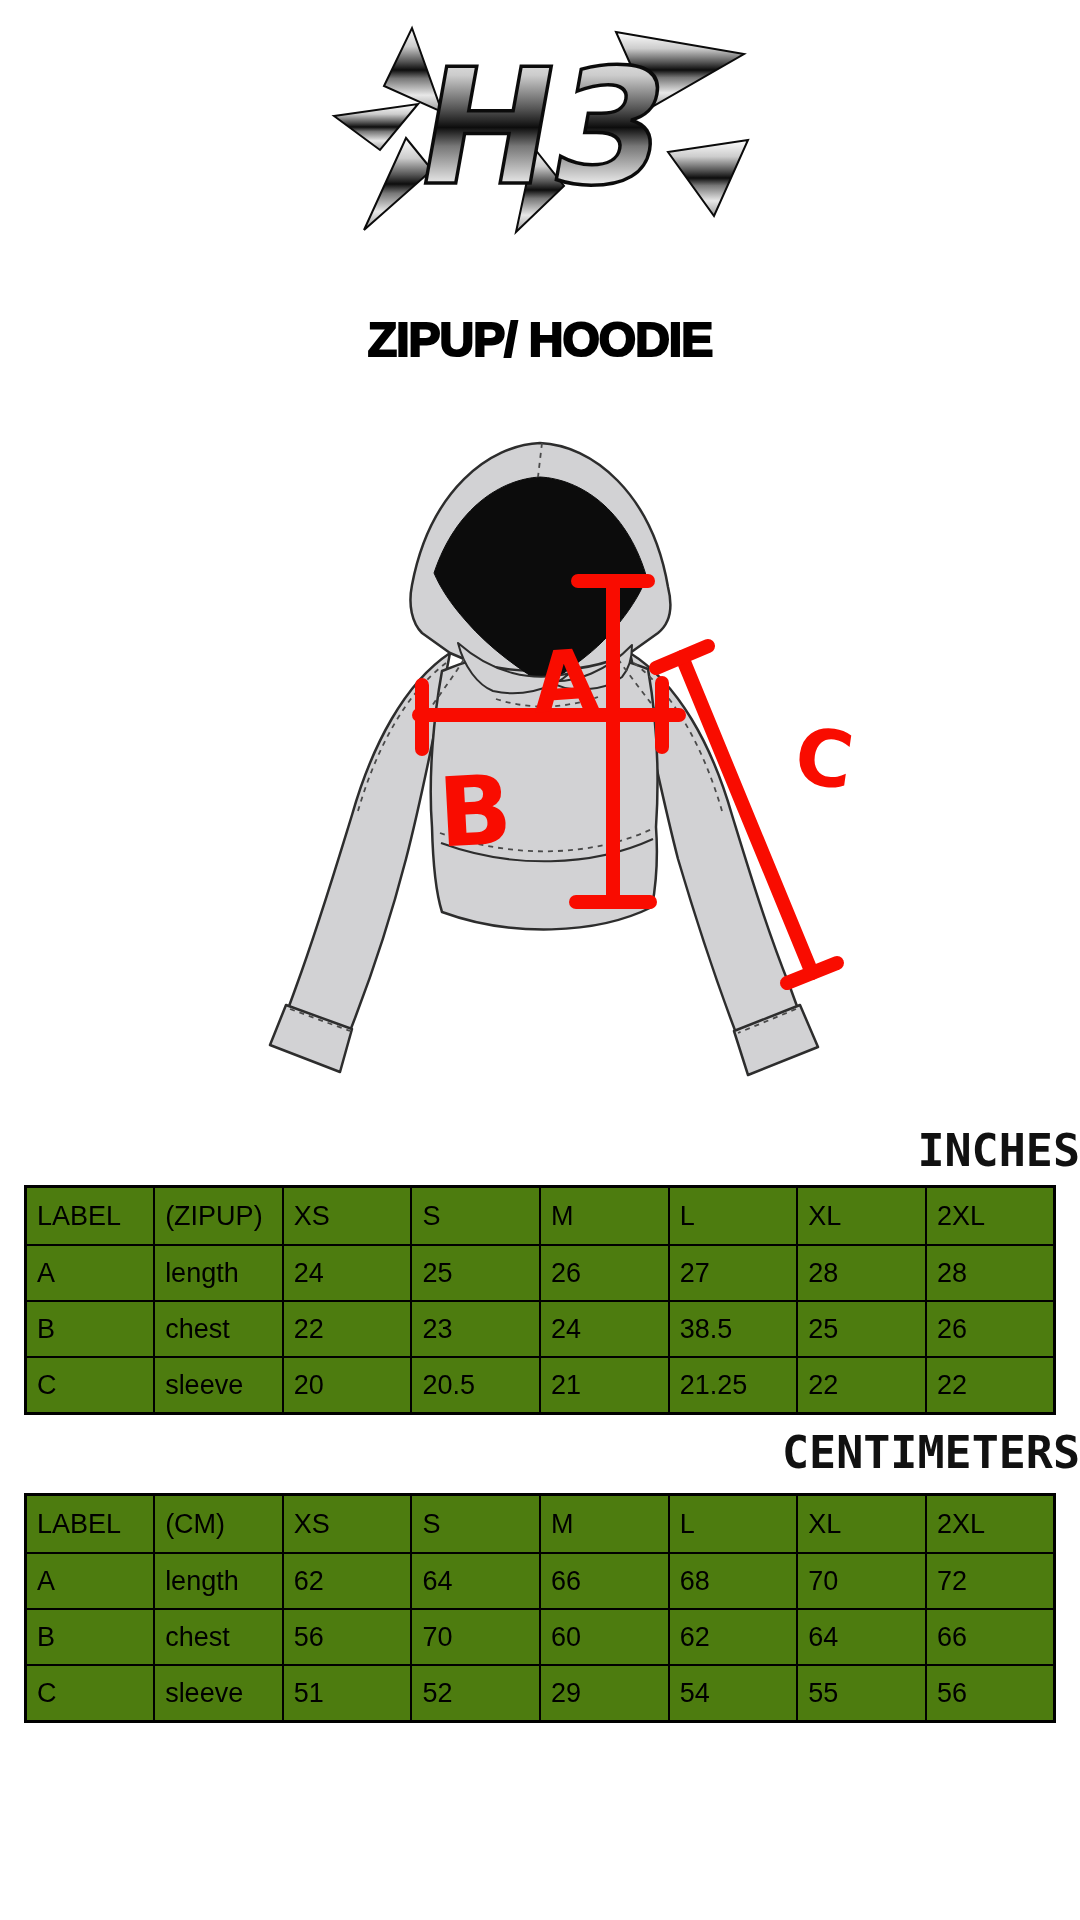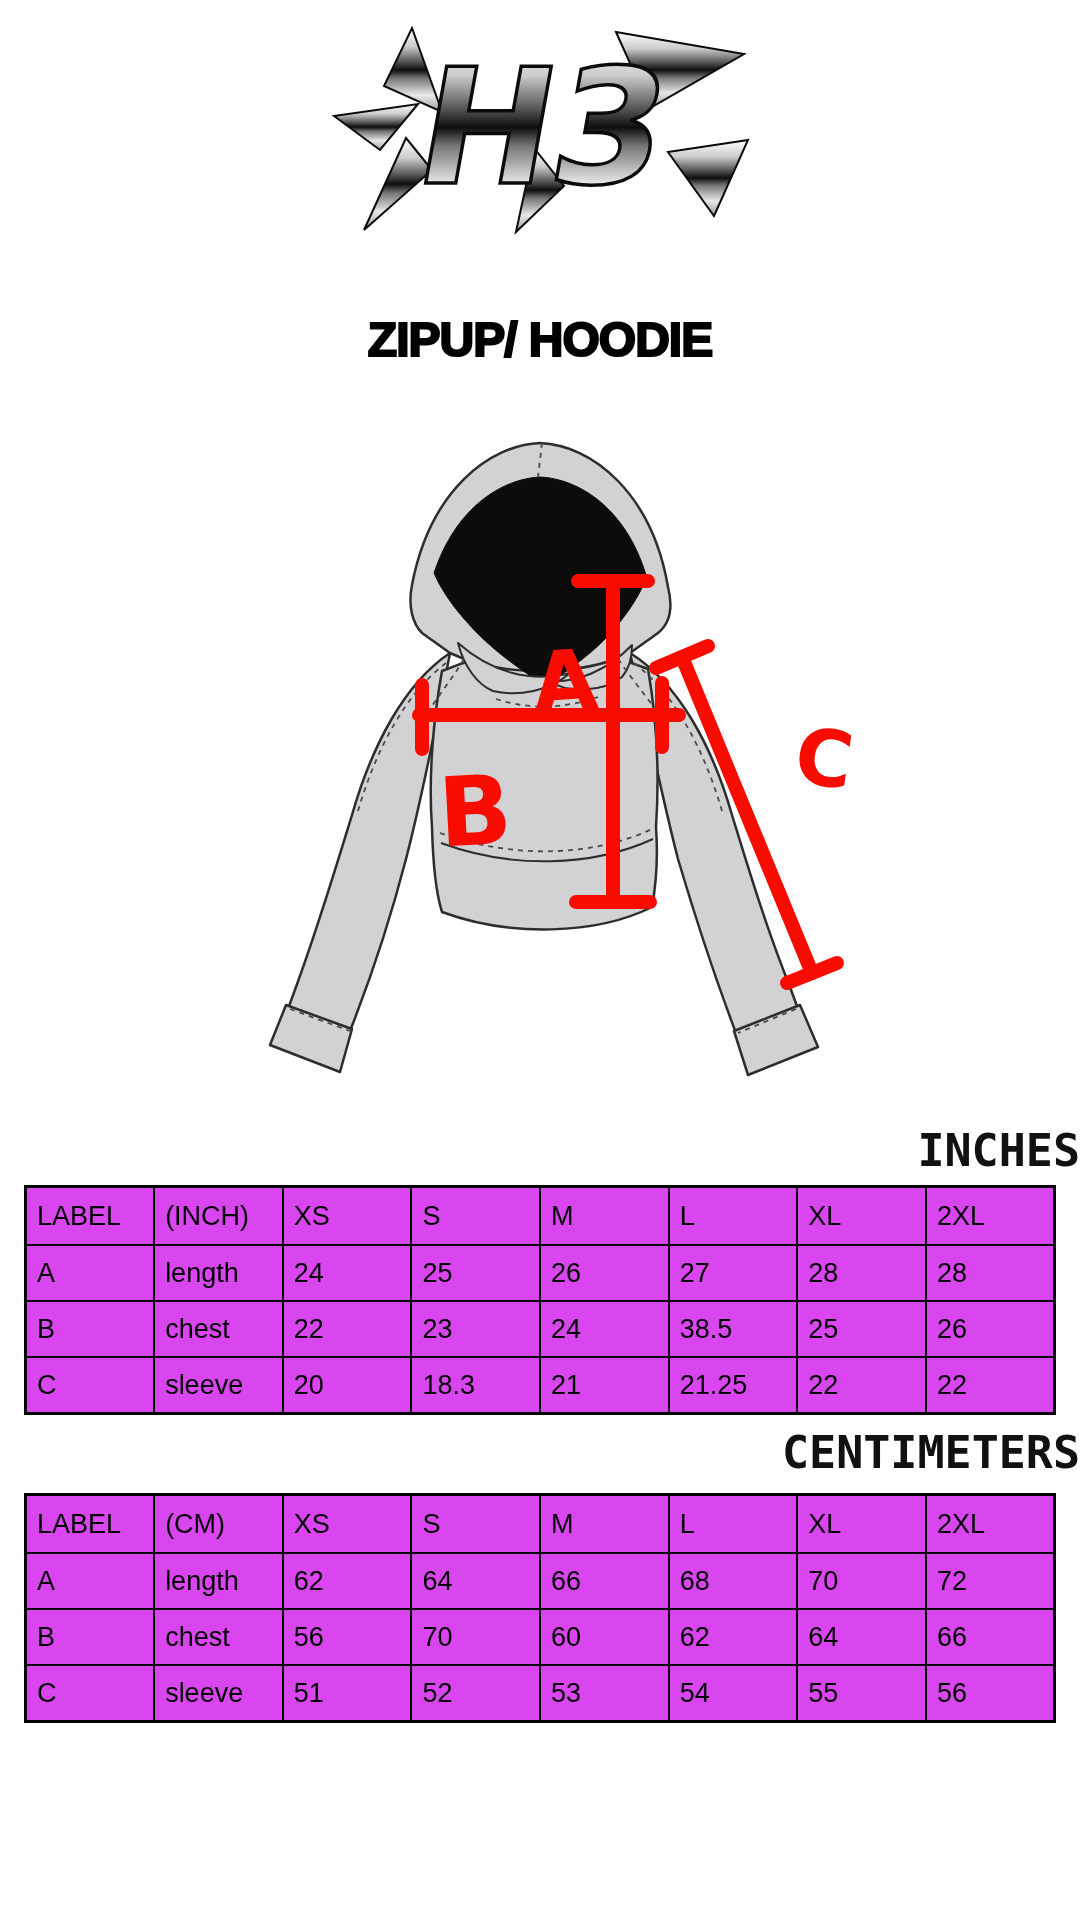--- a/index.html
+++ b/index.html
@@ -25,7 +25,7 @@
   .cm-h{top:1426px;}
   table.size-table{
     position:absolute;left:24px;width:1032px;border-collapse:collapse;table-layout:fixed;
-    border:3px solid #000;font-size:27px;background:#d946ef;
+    border:3px solid #000;font-size:27px;background:#4d7c0f;
   }
   .t1{top:1185px;}
   .t2{top:1493px;}

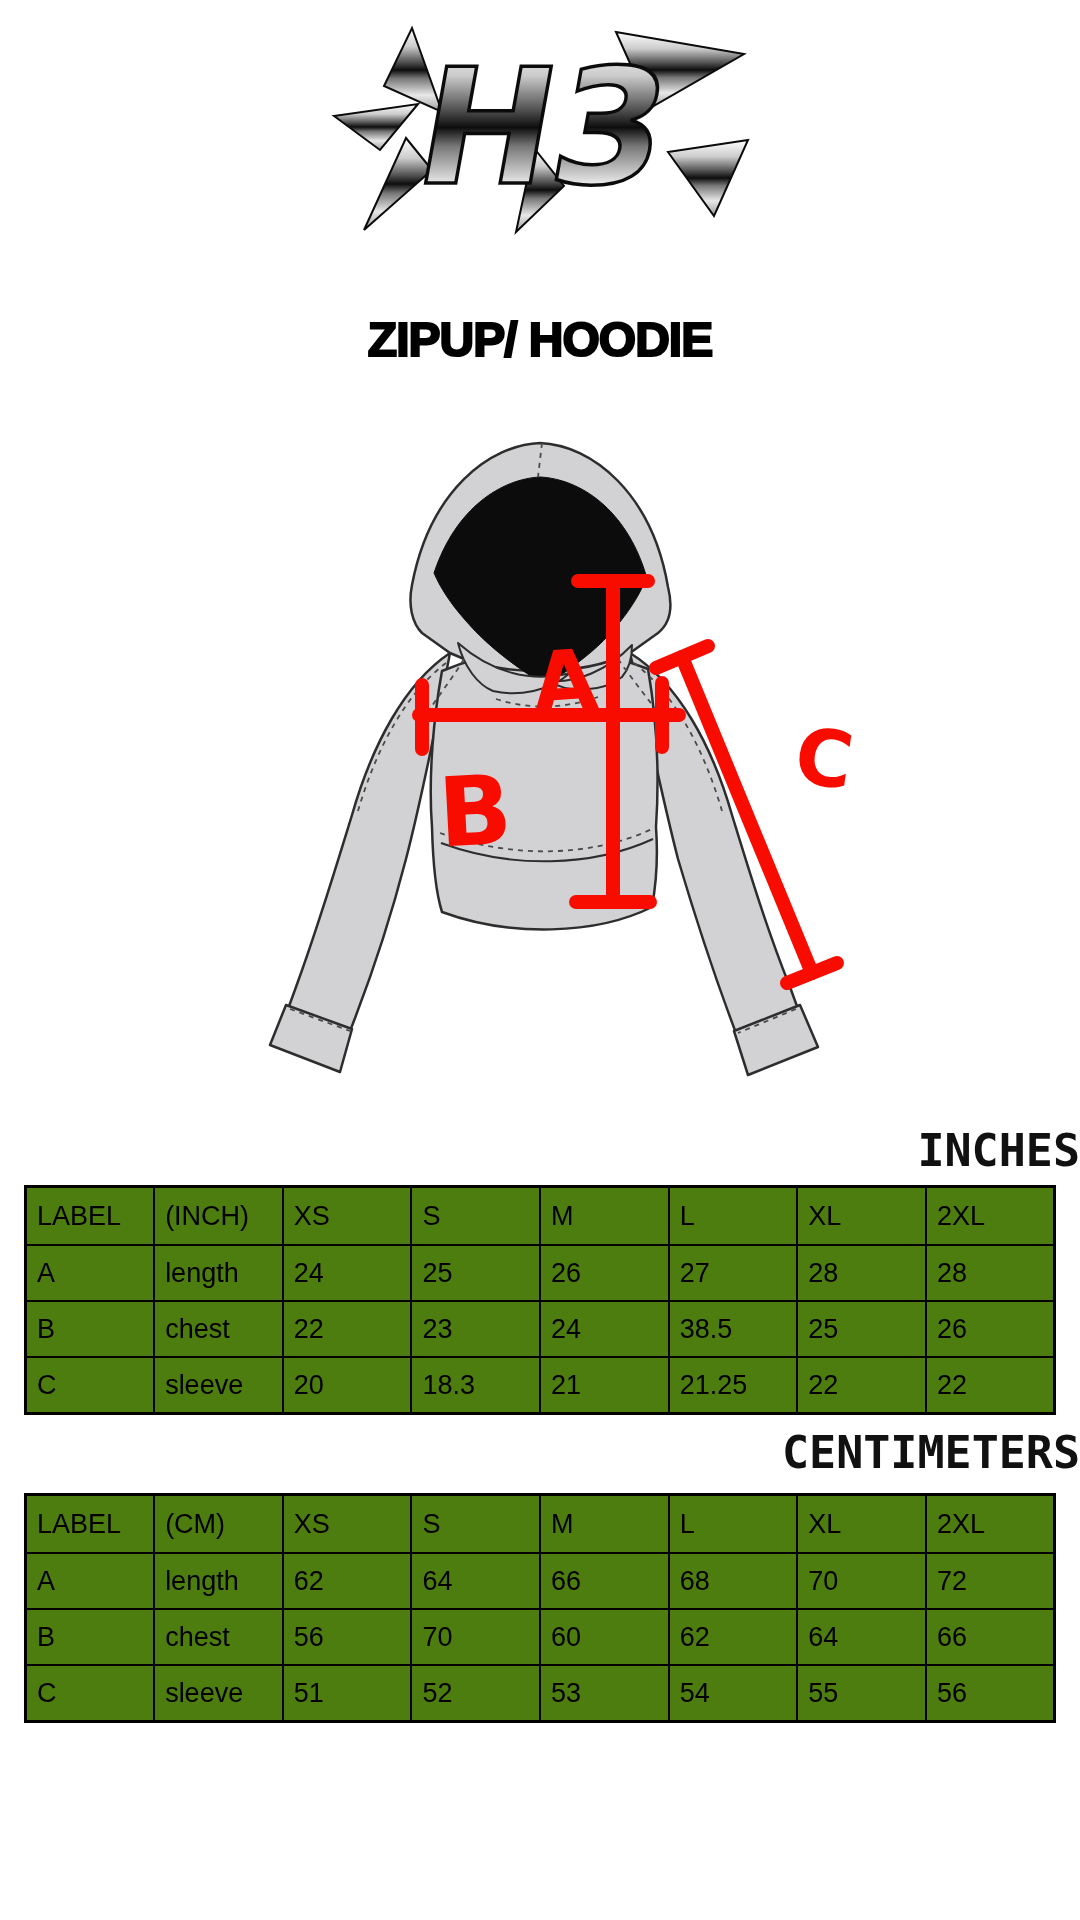--- a/index.html
+++ b/index.html
@@ -128,7 +128,7 @@
   <thead>
     <tr>
       <th>LABEL</th>
-      <th>(INCH)</th>
+      <th>(ZIPUP)</th>
       <th>XS</th>
       <th>S</th>
       <th>M</th>

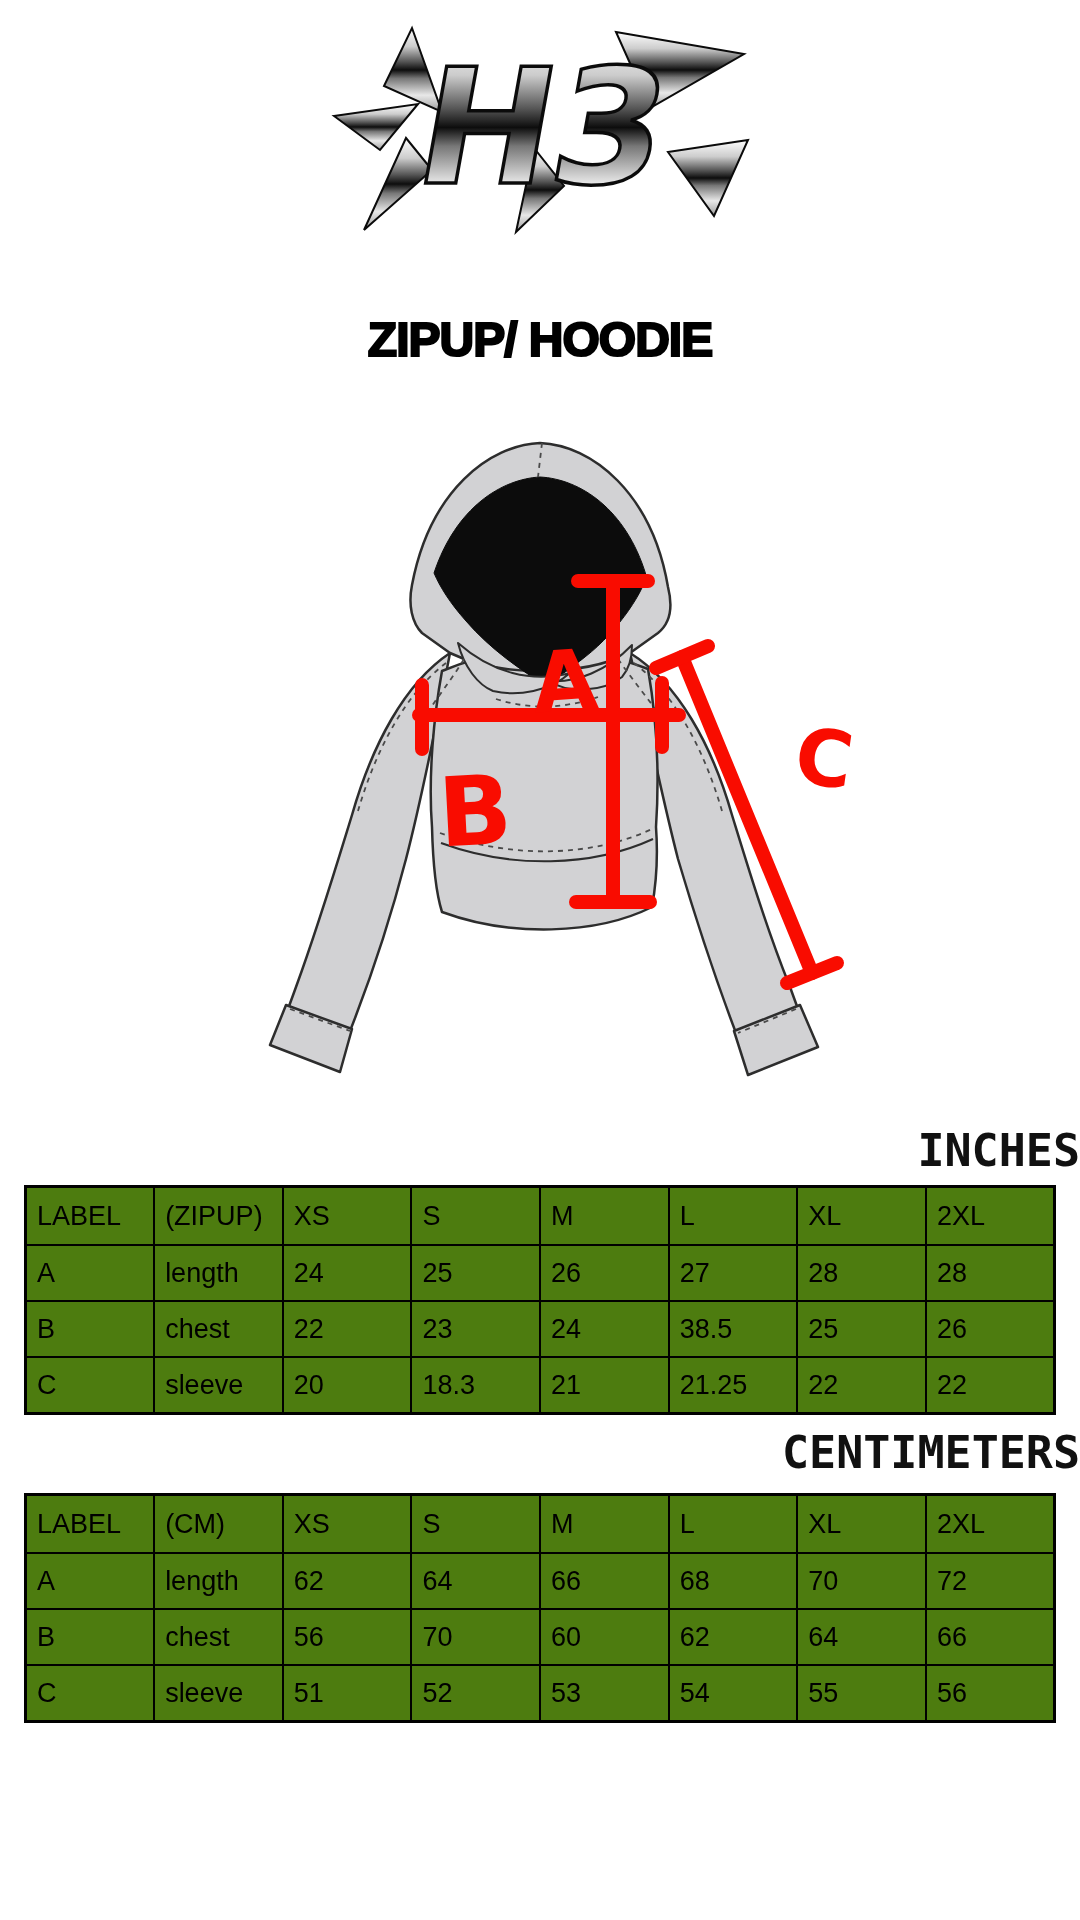--- a/index.html
+++ b/index.html
@@ -162,7 +162,7 @@
       <td>C</td>
       <td>sleeve</td>
       <td>20</td>
-      <td>18.3</td>
+      <td>20.5</td>
       <td>21</td>
       <td>21.25</td>
       <td>22</td>

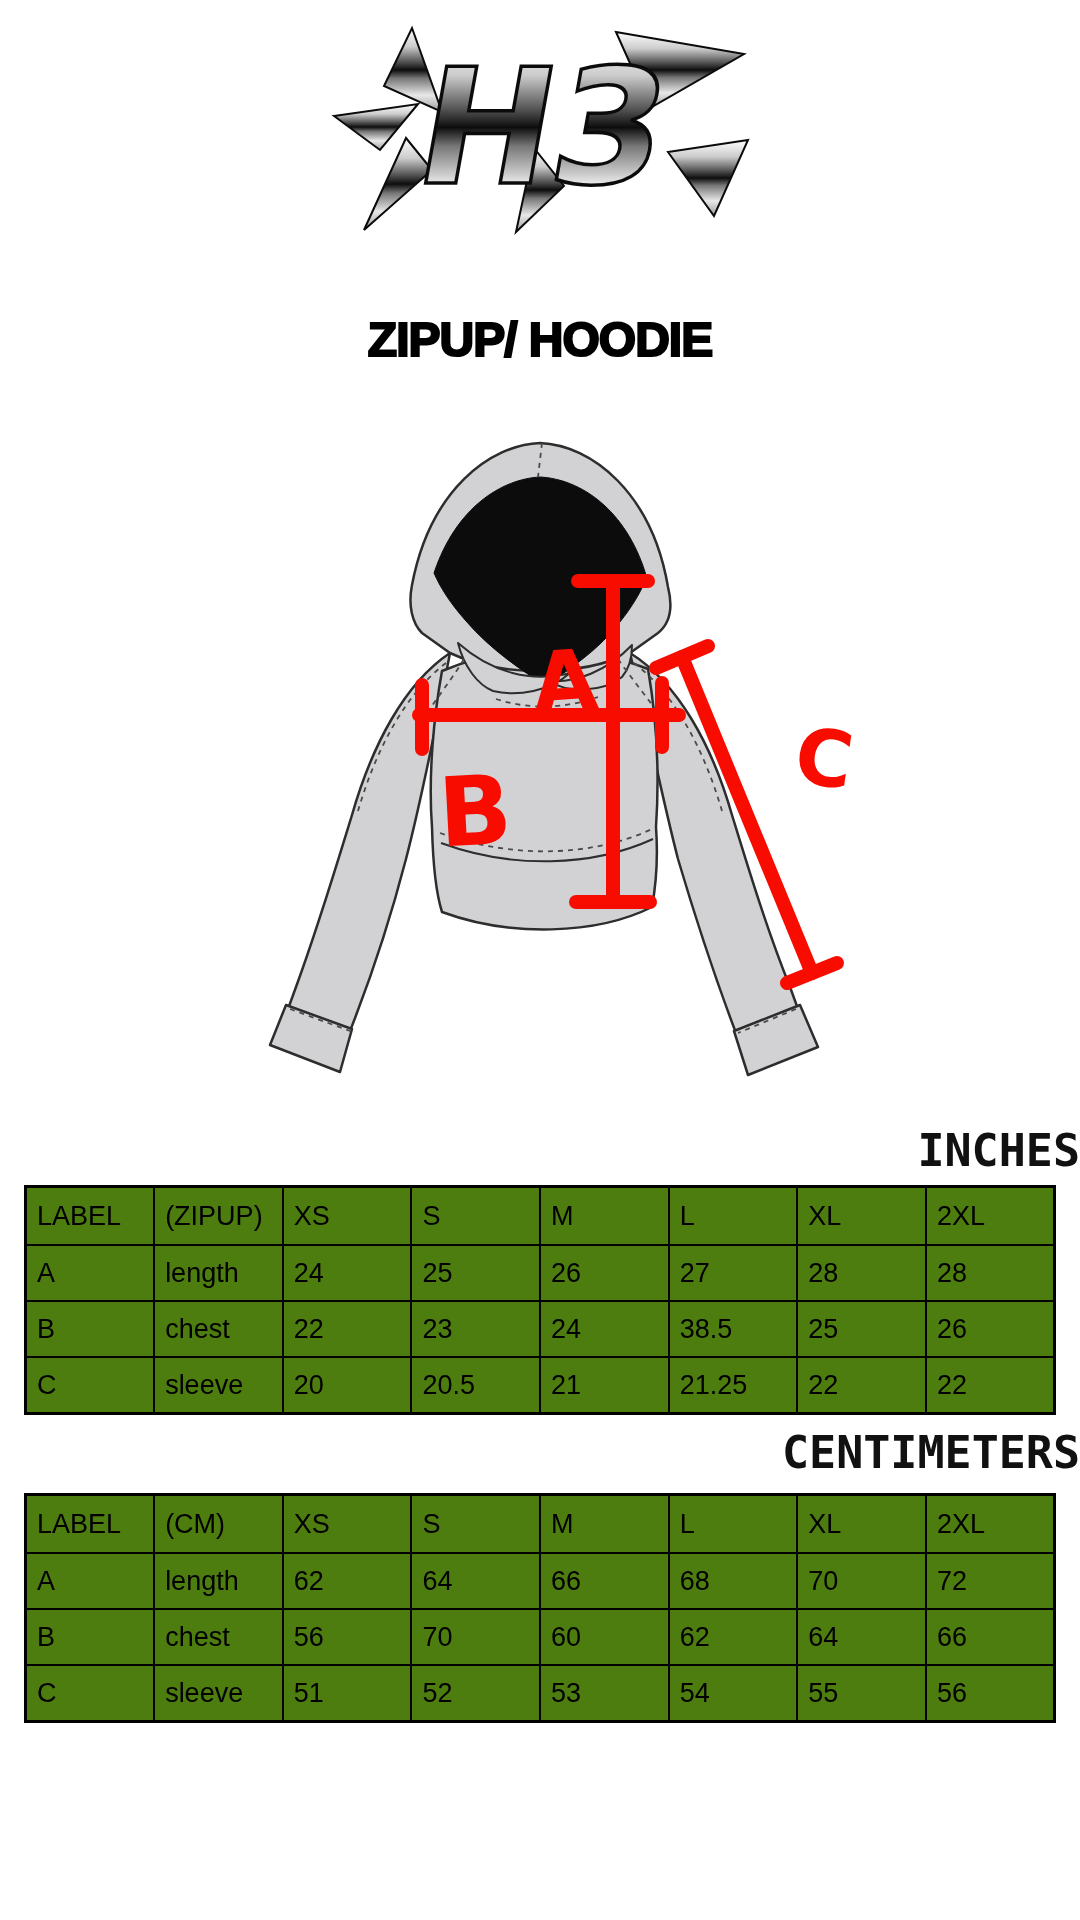--- a/index.html
+++ b/index.html
@@ -212,7 +212,7 @@
       <td>sleeve</td>
       <td>51</td>
       <td>52</td>
-      <td>53</td>
+      <td>29</td>
       <td>54</td>
       <td>55</td>
       <td>56</td>

